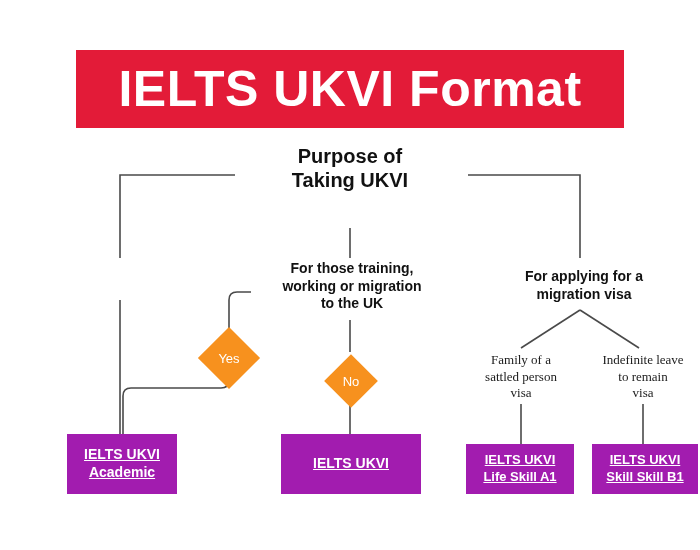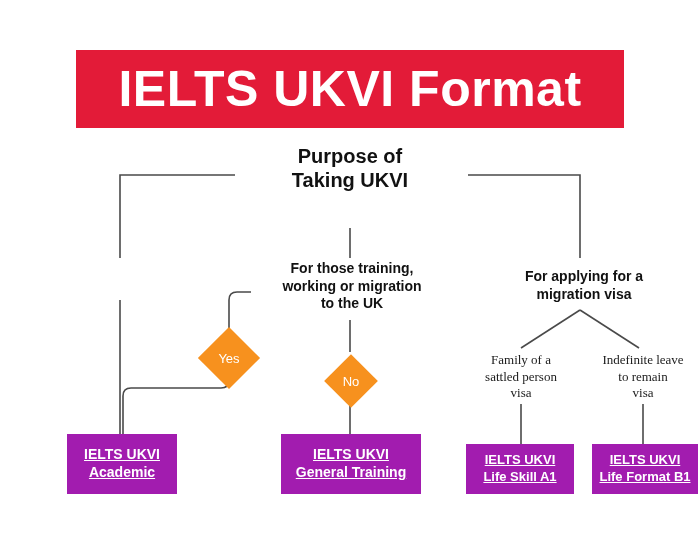--- a/index.html
+++ b/index.html
@@ -214,7 +214,6 @@
   <div class="result-box box-general">
     <div>
       <div>IELTS UKVI</div>
-      <div>General Training</div>
     </div>
   </div>
 

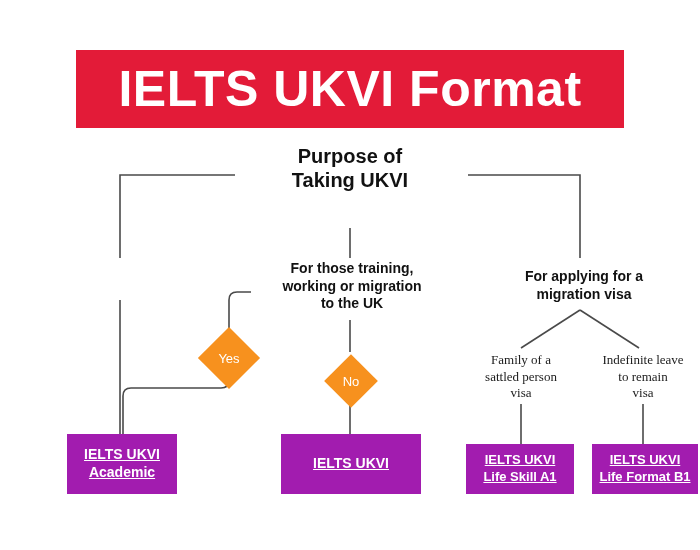--- a/index.html
+++ b/index.html
@@ -227,7 +227,7 @@
   <div class="result-box box-b1">
     <div>
       <div>IELTS UKVI</div>
-      <div>Life Format B1</div>
+      <div>Skill Skill B1</div>
     </div>
   </div>
 

